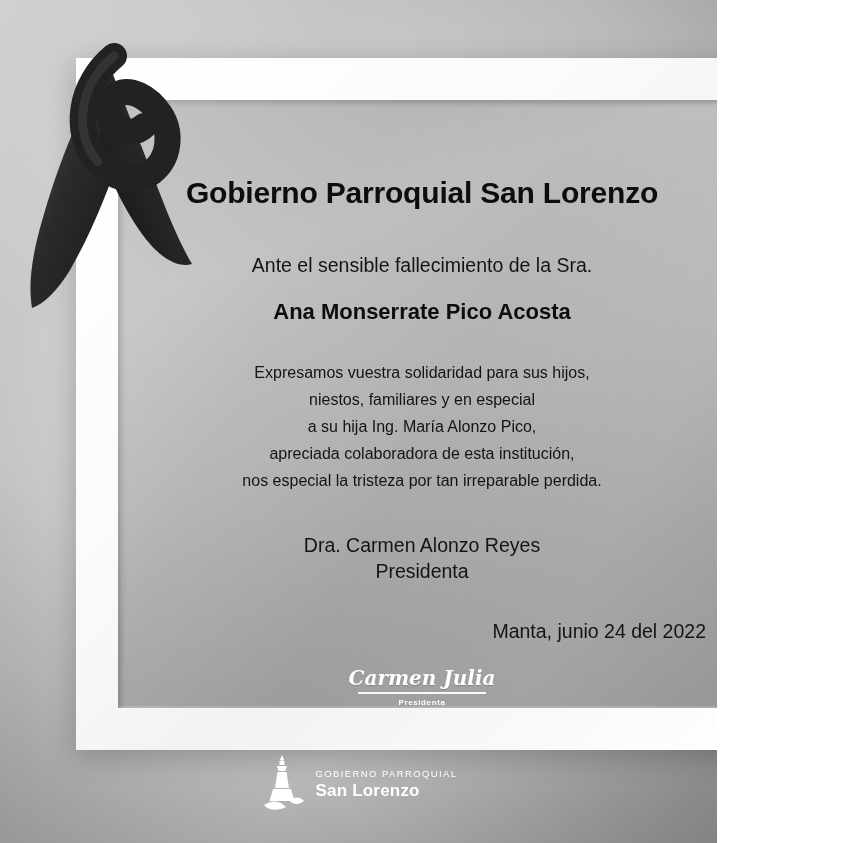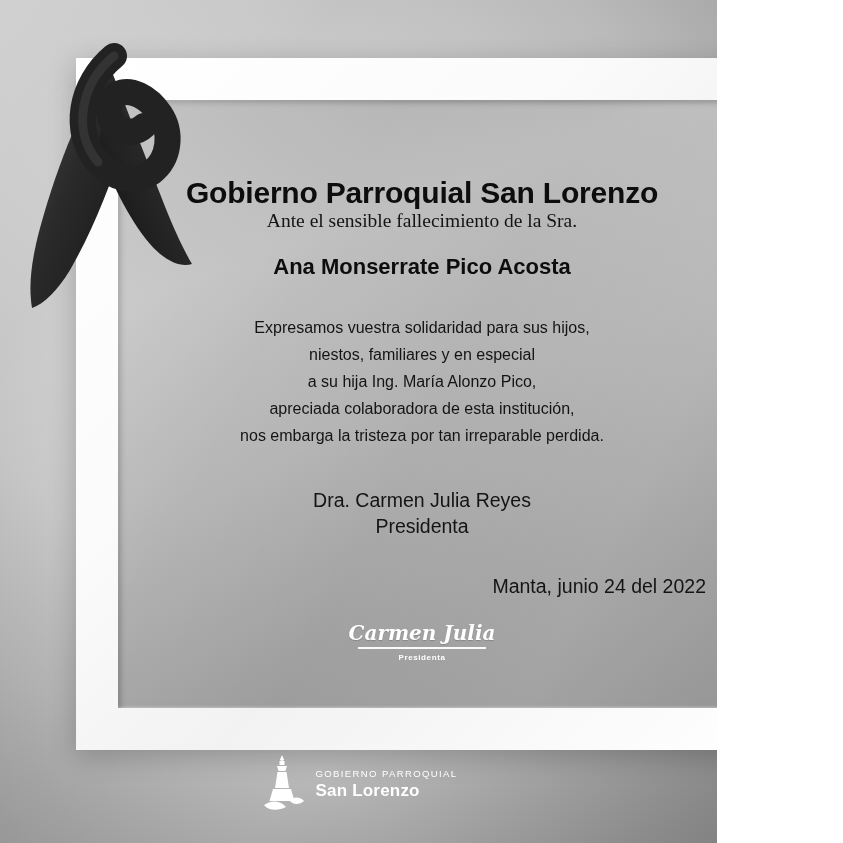--- a/index.html
+++ b/index.html
@@ -101,9 +101,9 @@
   }
 
   .line-1 {
+    margin-top: 44px;
     font-size: 19.5px;
     color: #141414;
-    font-family: Liberation Serif, serif;
   }
 
   .deceased-name {

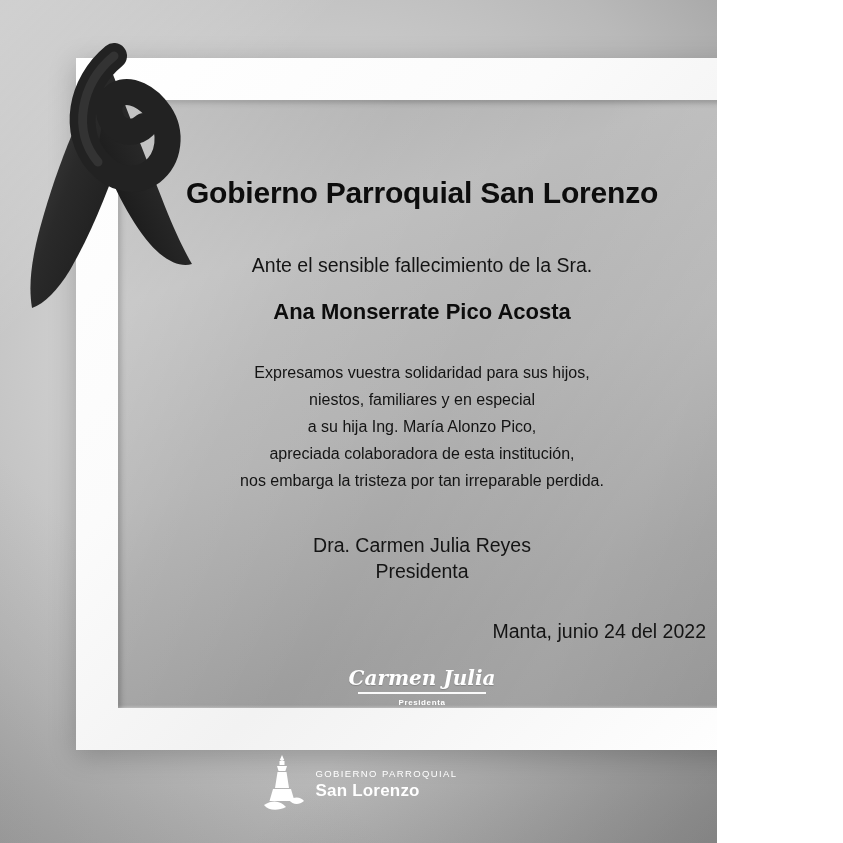--- a/index.html
+++ b/index.html
@@ -213,7 +213,7 @@
         <div>niestos, familiares y en especial</div>
         <div>a su hija Ing. María Alonzo Pico,</div>
         <div>apreciada colaboradora de esta institución,</div>
-        <div>nos embarga la tristeza por tan irreparable perdida.</div>
+        <div>nos especial la tristeza por tan irreparable perdida.</div>
       </div>
 
       <div class="signer">

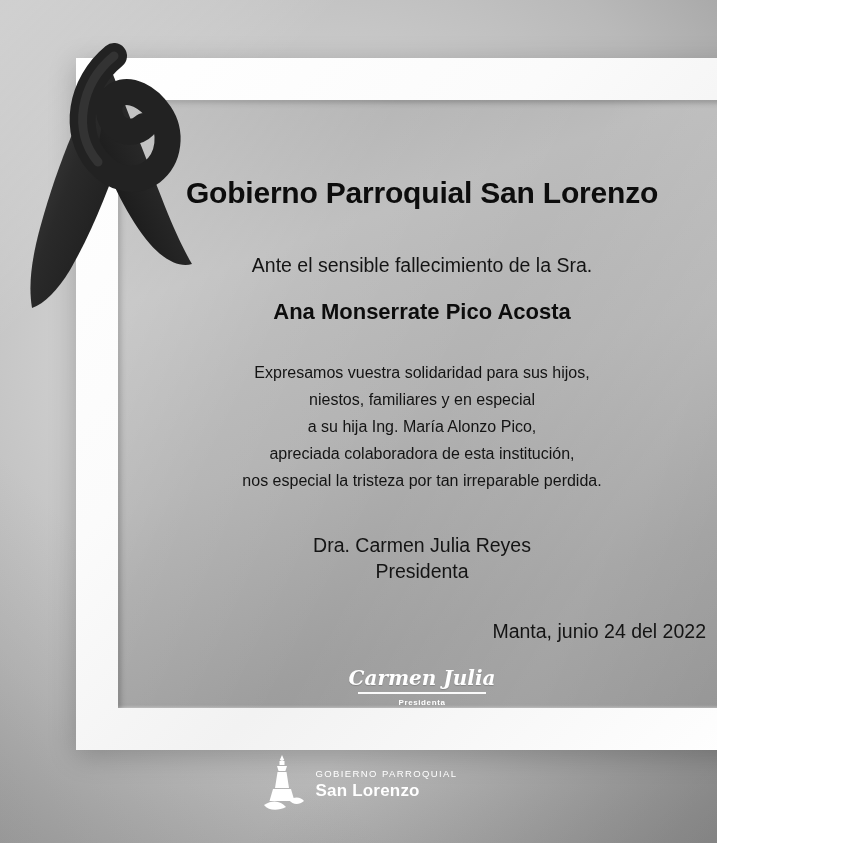--- a/index.html
+++ b/index.html
@@ -217,7 +217,7 @@
       </div>
 
       <div class="signer">
-        <div>Dra. Carmen Julia Reyes</div>
+        <div>Dra. Carmen Alonzo Reyes</div>
         <div>Presidenta</div>
       </div>
 

